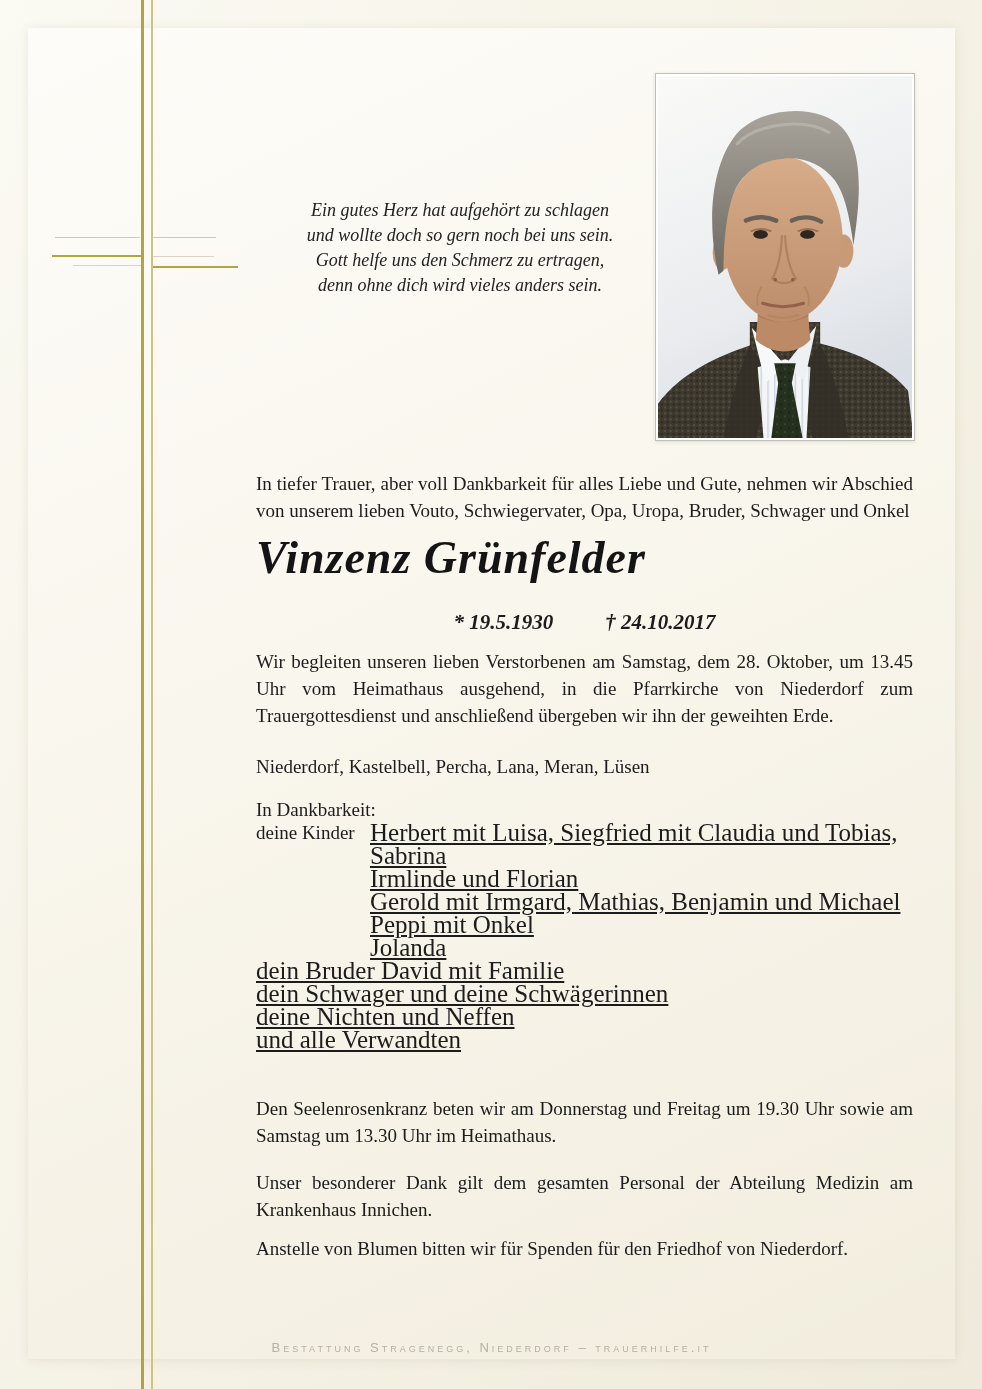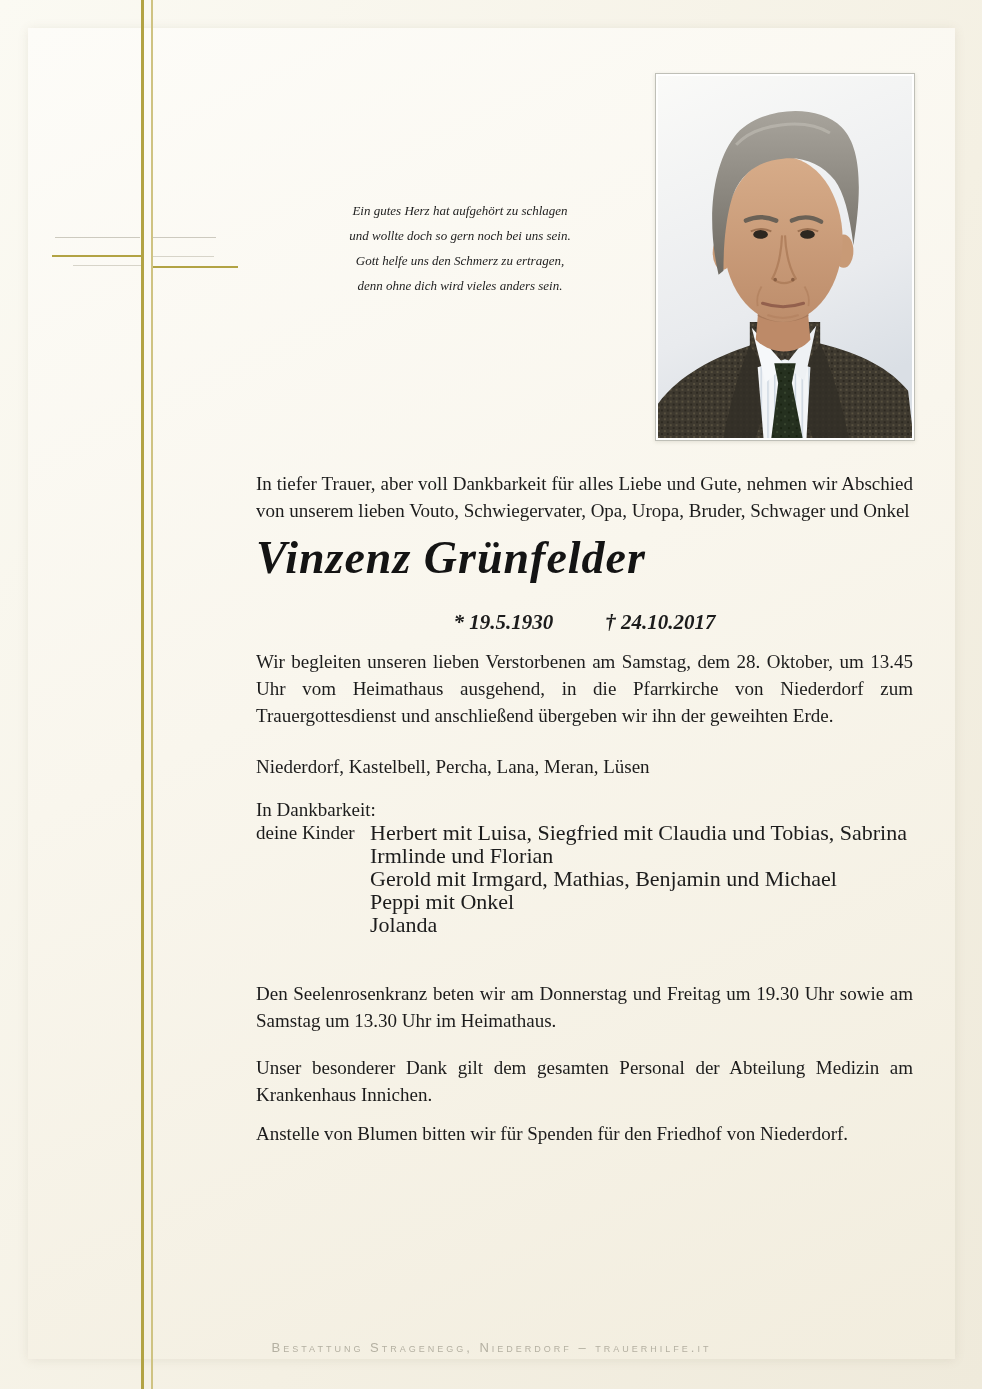--- a/index.html
+++ b/index.html
@@ -40,7 +40,7 @@
   
   .poem {
     position:absolute; left:278px; top:198px; width:364px;
-    text-align:center; font-style:italic; font-size:13px; line-height:25px; color:#222;
+    text-align:center; font-style:italic; font-size:18px; line-height:25px; color:#222;
   }
 
   

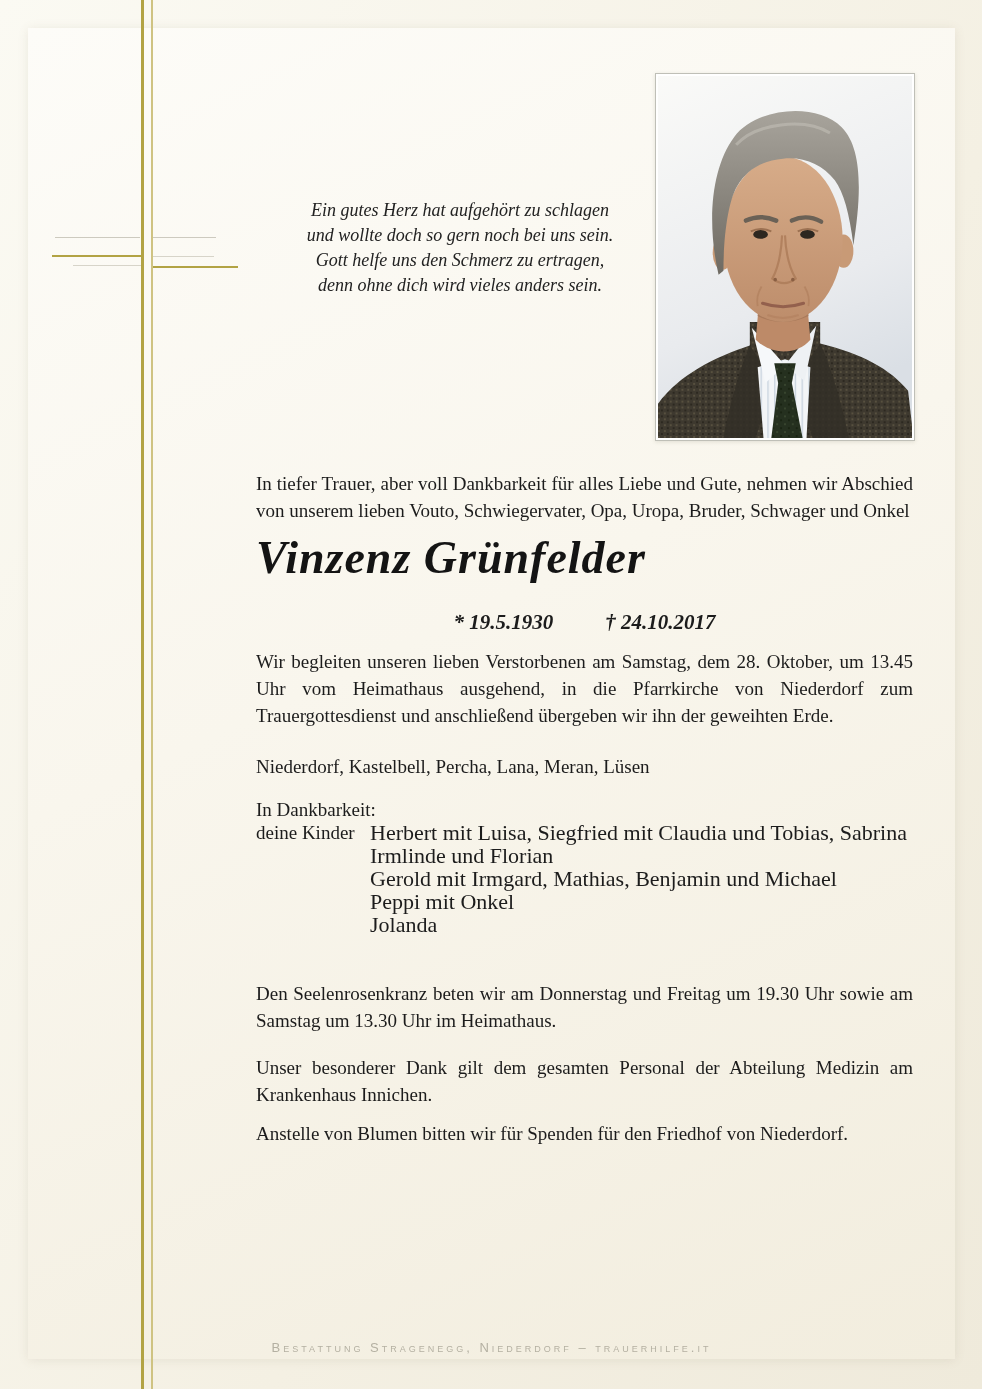--- a/index.html
+++ b/index.html
@@ -65,7 +65,7 @@
   .children-row { display:flex; align-items:flex-start; }
   .children-label { flex:0 0 114px; font-size:19px; line-height:23px; }
   .children-lines { flex:1; }
-  .list-line { font-size:22px; line-height:23px; }
+  .list-line { font-size:25px; line-height:23px;text-decoration:underline; }
 
   .p-rosary  { margin-top:44px !important; }
   .p-thanks  { margin-top:20px !important; }

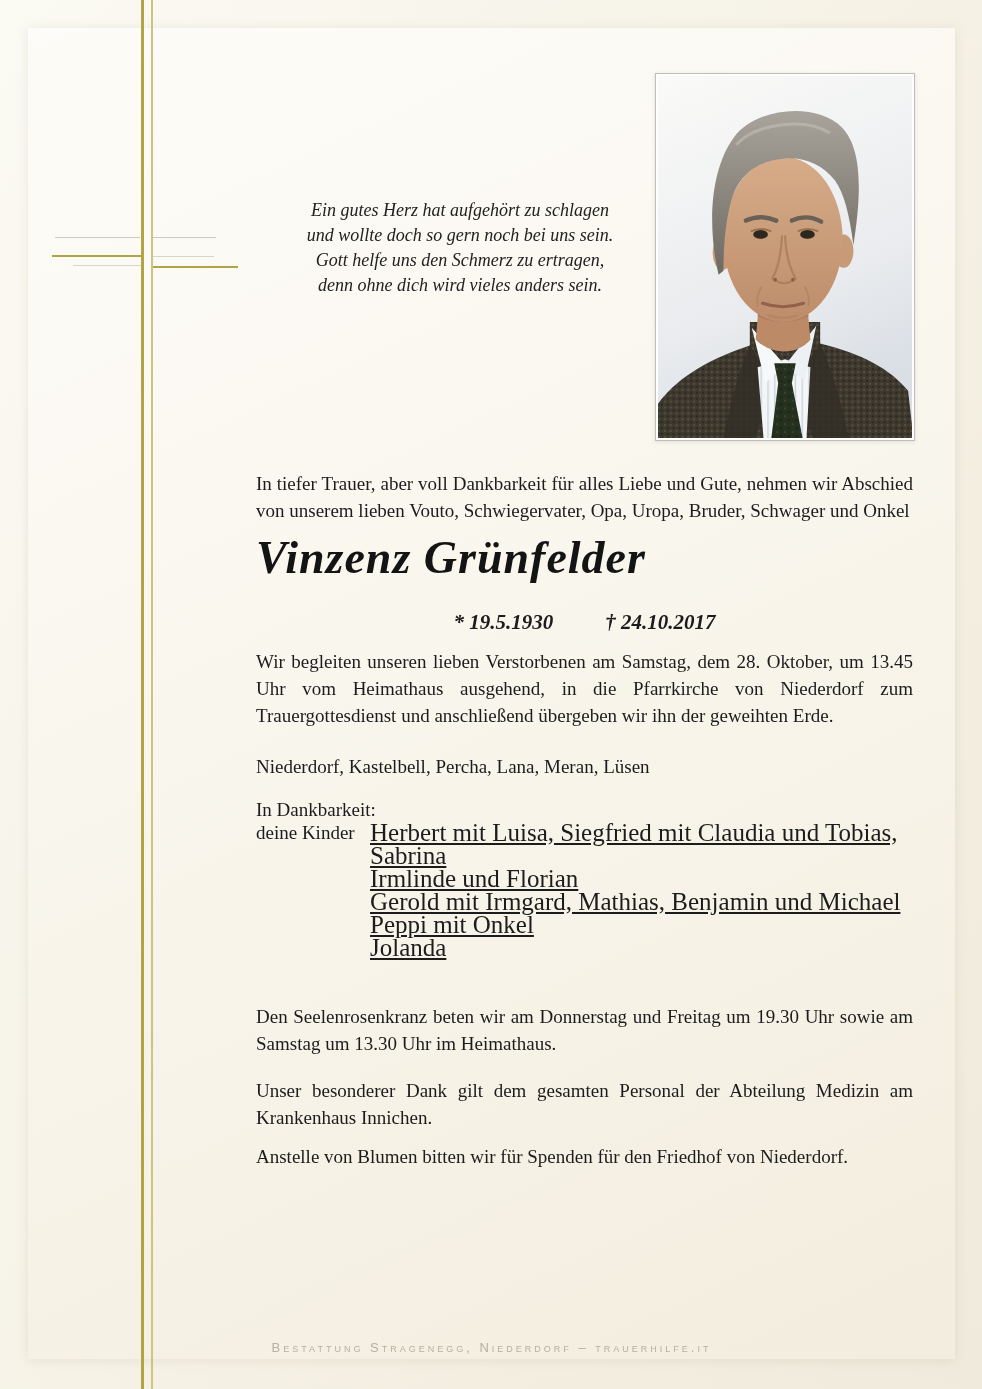--- a/index.html
+++ b/index.html
@@ -205,6 +205,12 @@
       </div>
     </div>
 
+    <div>
+      <div class="list-line">dein Bruder David mit Familie</div>
+      <div class="list-line">dein Schwager und deine Schwägerinnen</div>
+      <div class="list-line">deine Nichten und Neffen</div>
+      <div class="list-line">und alle Verwandten</div>
+    </div>
 
     <p class="p-rosary justify">Den Seelenrosenkranz beten wir am Donnerstag und Freitag um 19.30 Uhr sowie am Samstag um 13.30 Uhr im Heimathaus.</p>
 

